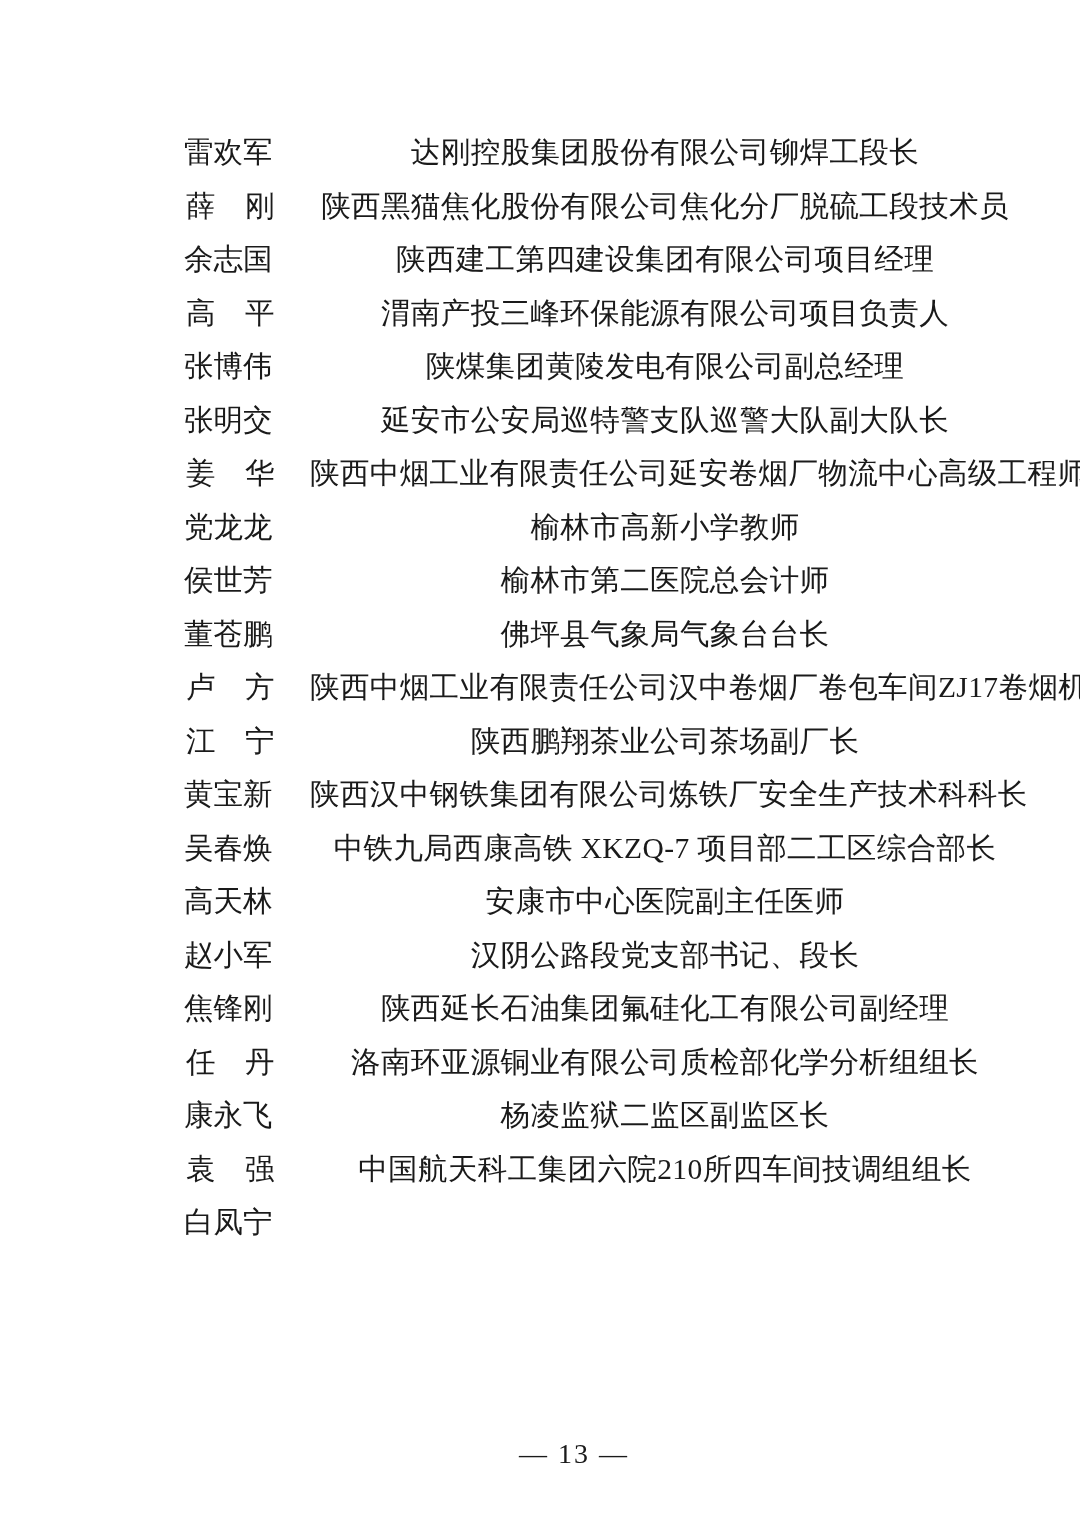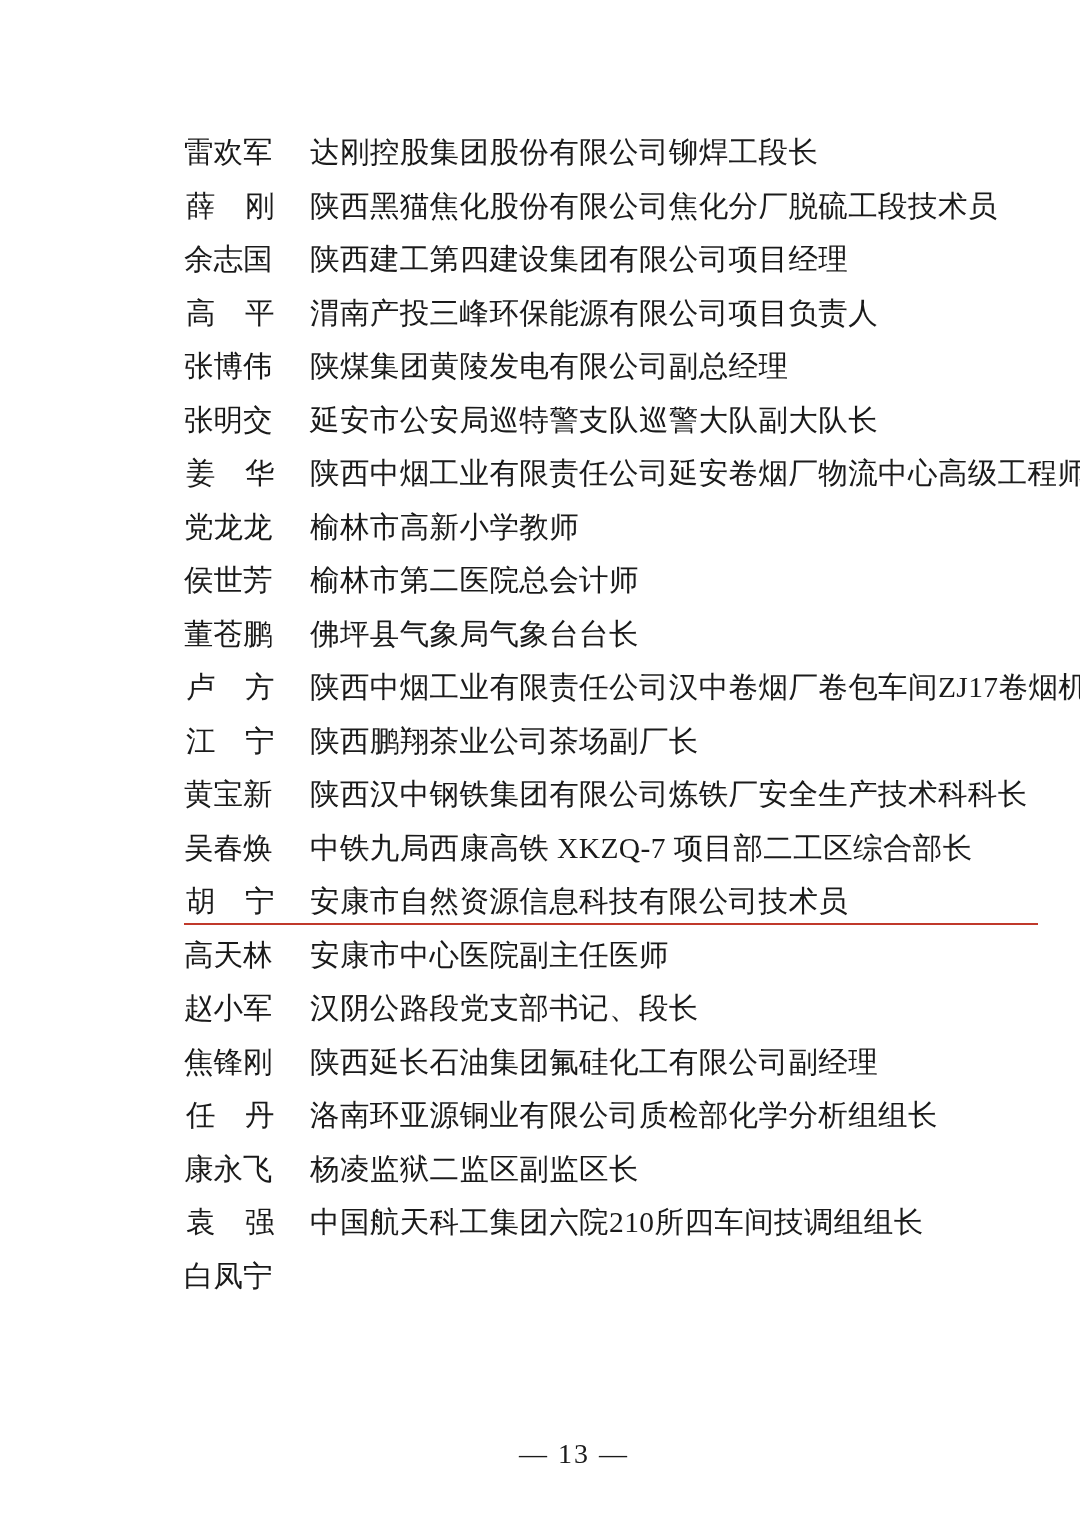--- a/index.html
+++ b/index.html
@@ -50,6 +50,7 @@
   .entry .title {
     flex: 1 1 auto;
     padding-left: 6px;
+    text-align: center;
   }
   .entry.underlined {
     position: relative;

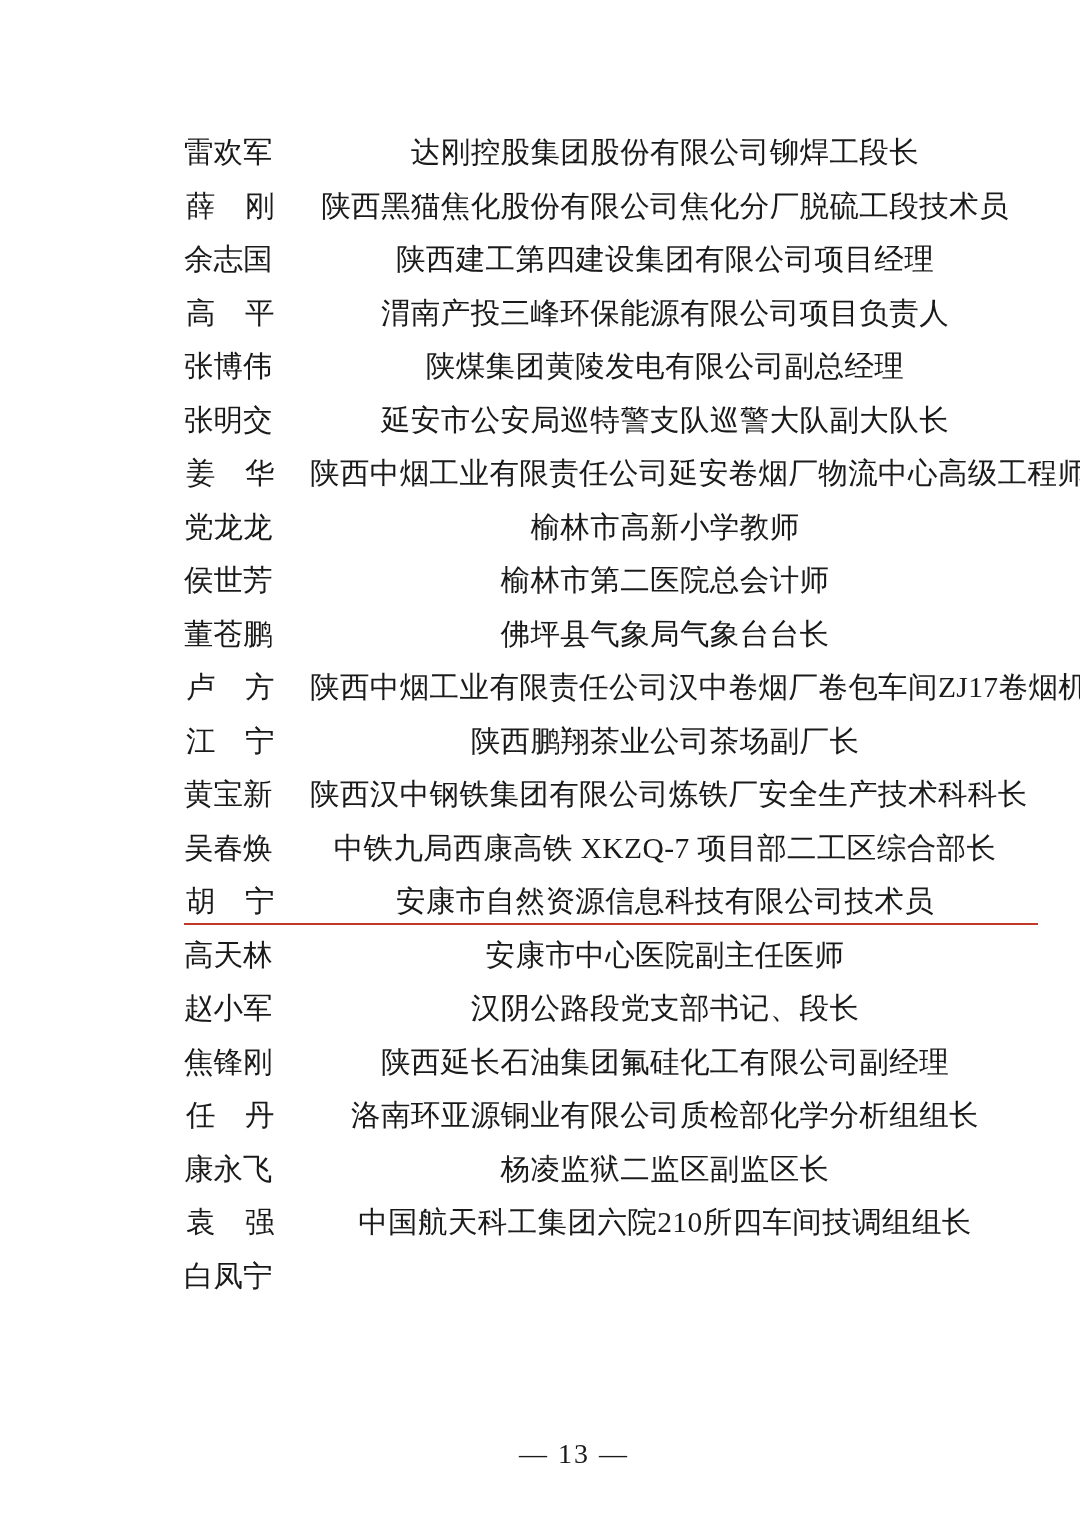--- a/index.html
+++ b/index.html
@@ -156,10 +156,6 @@
       <span class="title">中铁九局西康高铁 XKZQ-7 项目部二工区综合部长</span>
     </div>
 
-    <div class="entry underlined">
-      <span class="name two-char">胡　宁</span>
-      <span class="title">安康市自然资源信息科技有限公司技术员</span>
-    </div>
 
     <div class="entry">
       <span class="name">高天林</span>

